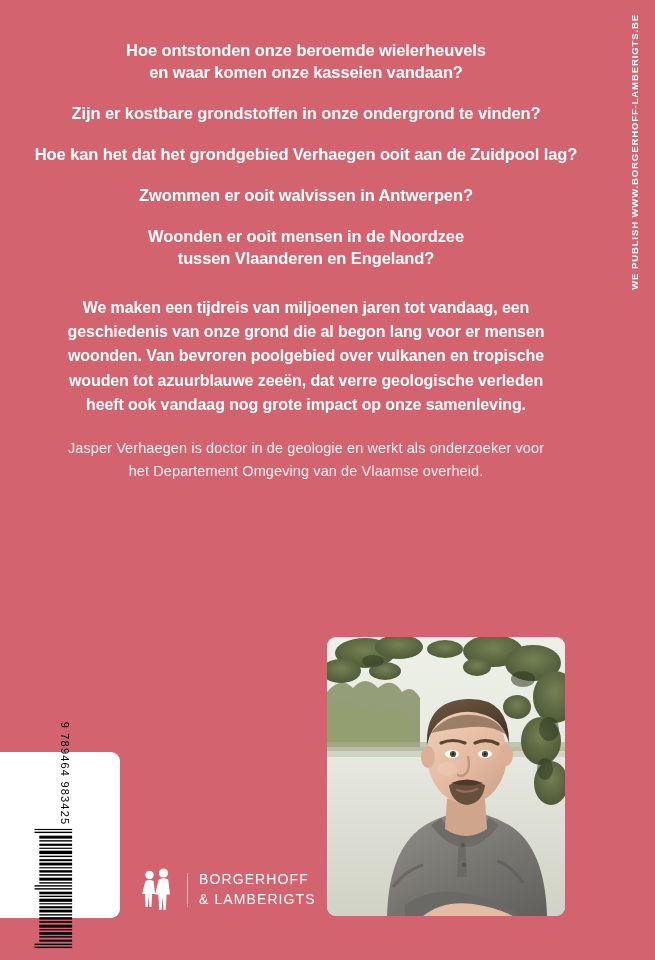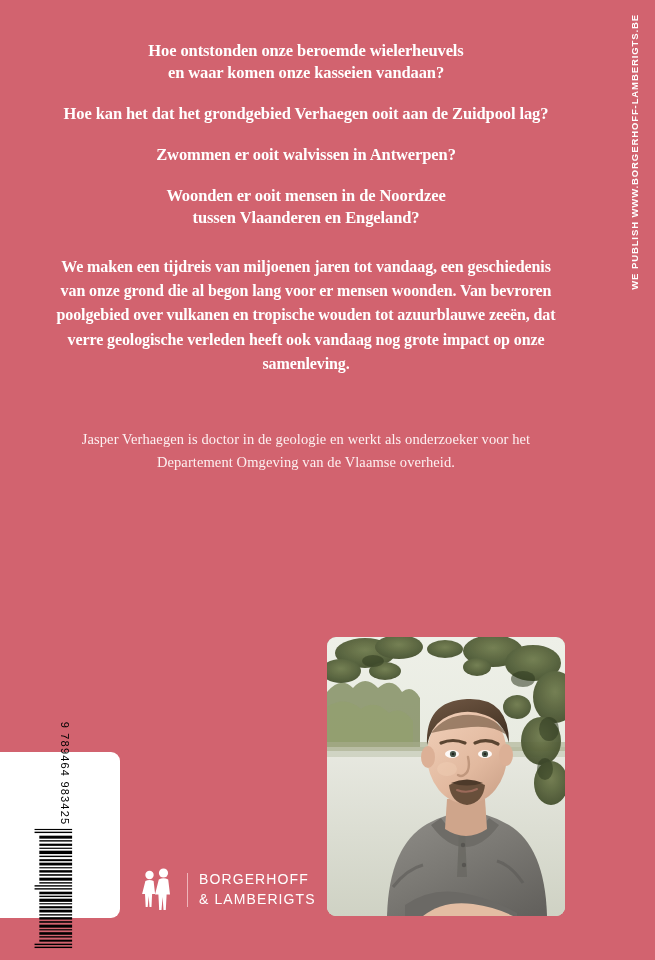--- a/index.html
+++ b/index.html
@@ -58,7 +58,6 @@
     width: 612px;
     padding: 40px 28px 0 28px;
     text-align: center;
-    font-family: Liberation Serif, serif;
   }
 
   .question {

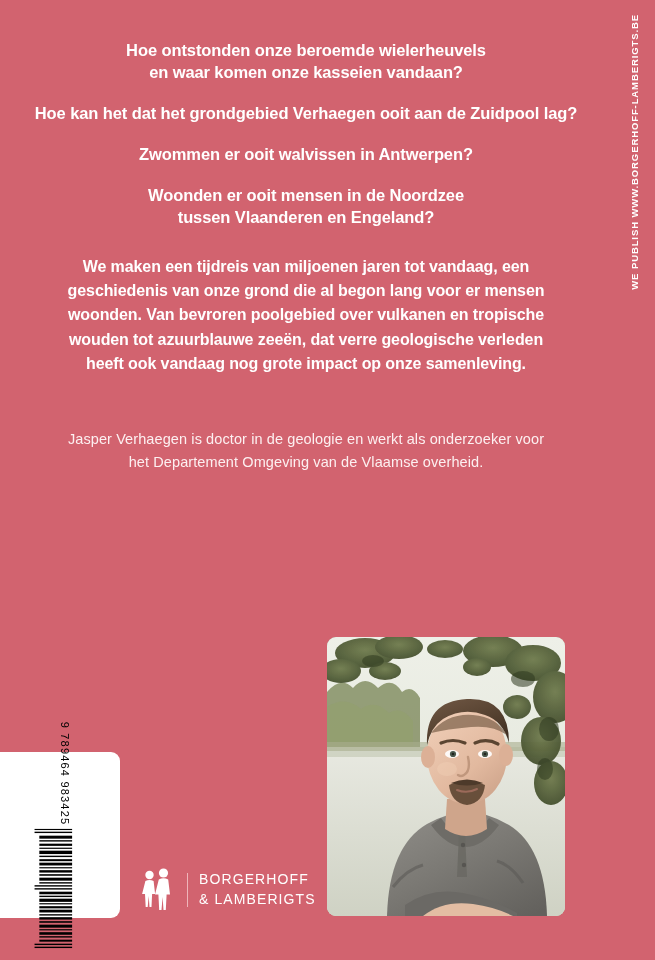--- a/index.html
+++ b/index.html
@@ -181,6 +181,7 @@
 
     <p class="question" style="white-space: pre-line;">Hoe ontstonden onze beroemde wielerheuvels
 en waar komen onze kasseien vandaan?</p>
+    <p class="question" style="white-space: pre-line;">Zijn er kostbare grondstoffen in onze ondergrond te vinden?</p>
     <p class="question" style="white-space: pre-line;">Hoe kan het dat het grondgebied Verhaegen ooit aan de Zuidpool lag?</p>
     <p class="question" style="white-space: pre-line;">Zwommen er ooit walvissen in Antwerpen?</p>
     <p class="question" style="white-space: pre-line;">Woonden er ooit mensen in de Noordzee

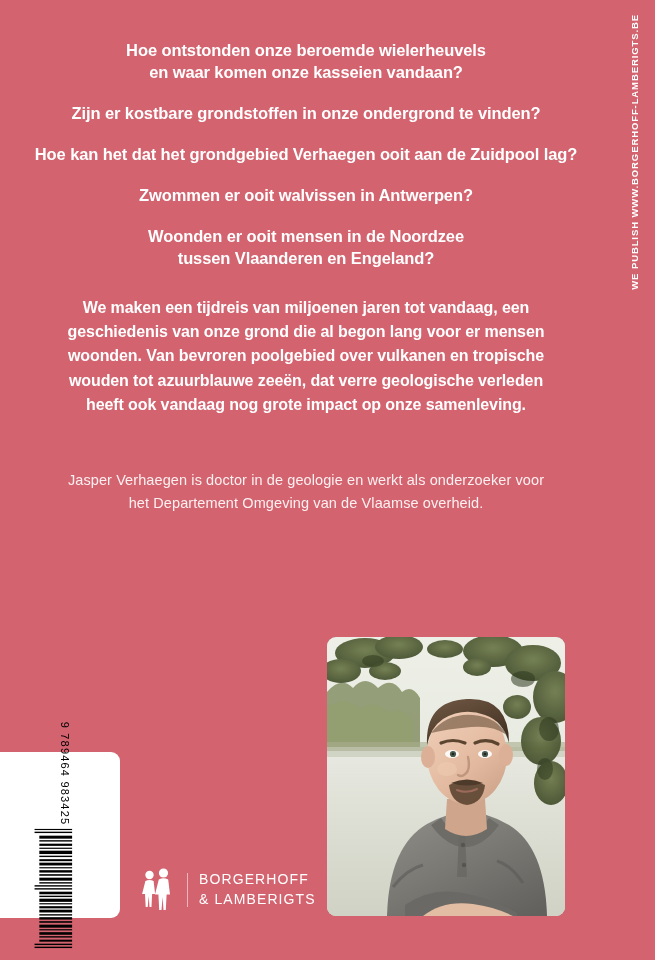--- a/index.html
+++ b/index.html
@@ -88,7 +88,7 @@
     font-size: 14.5px;
     line-height: 1.55;
     letter-spacing: 0.1px;
-    margin-top: 52px;
+    margin-top: 20px;
     padding: 0 38px;
   }
 

